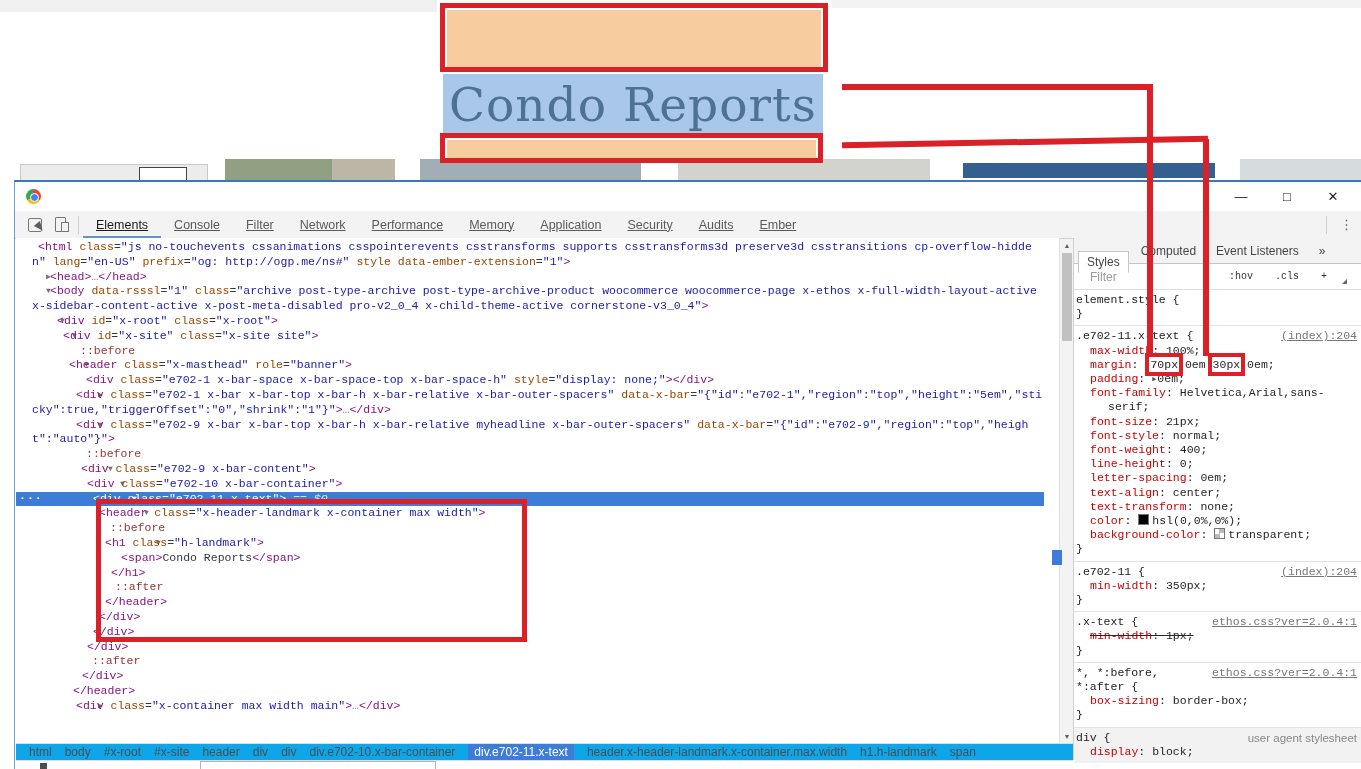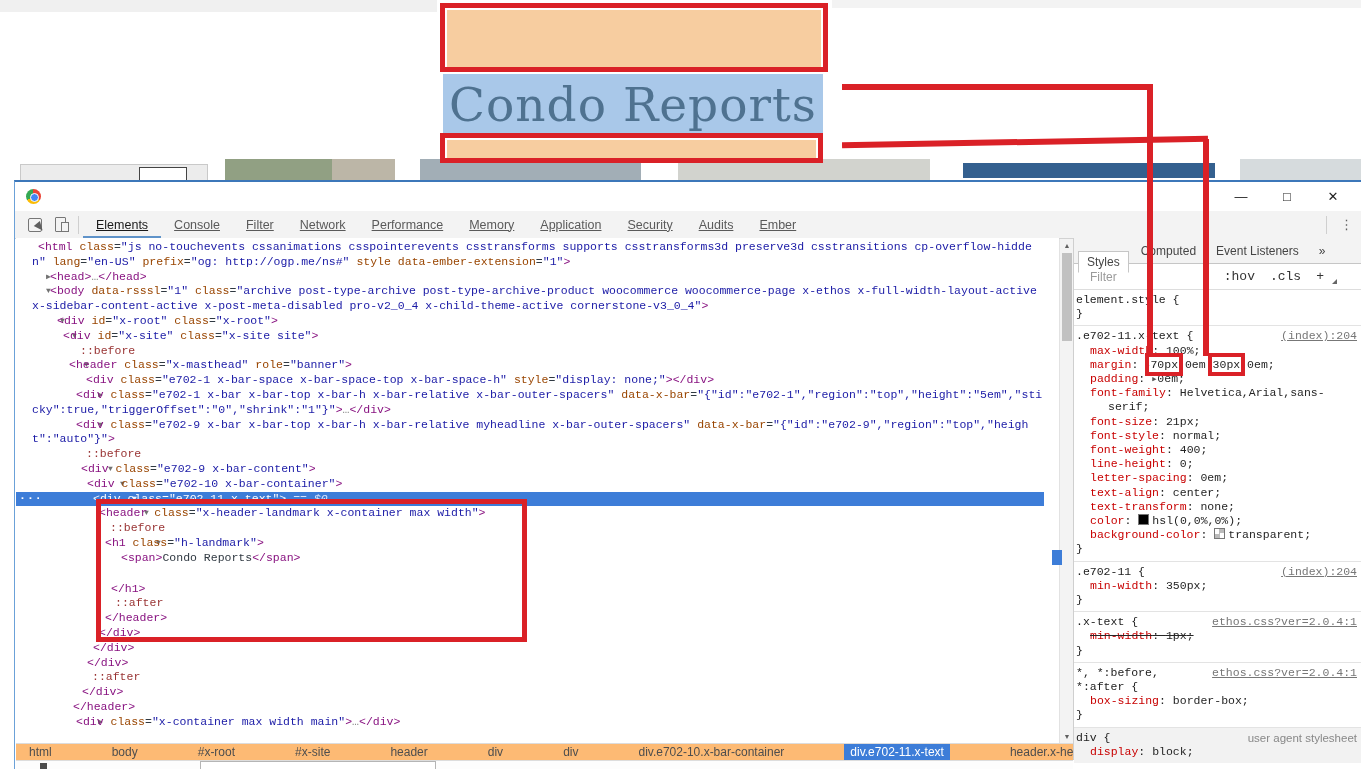--- a/index.html
+++ b/index.html
@@ -104,8 +104,8 @@
   .stab.active{background:#fff;border:1px solid #c6c6c6;border-bottom:1px solid #fff;margin-top:22px;}
   #filter-row{height:25px;border-bottom:1px solid #ddd;display:flex;align-items:center;position:relative;}
   #filter-label{font-size:12px;color:#9a9a9a;margin-left:16px;}
-  #filter-chips{position:absolute;right:26px;display:flex;align-items:center;gap:15px;
-      font-size:13px;color:#333;font-family:"Liberation Mono",monospace;}
+  #filter-chips{position:absolute;right:16px;display:flex;align-items:center;gap:22px;
+      font-size:10px;color:#333;font-family:"Liberation Mono",monospace;}
   .corner{width:0;height:0;border-left:5px solid transparent;border-bottom:5px solid #666;
       margin-left:-7px;margin-top:9px;}
 

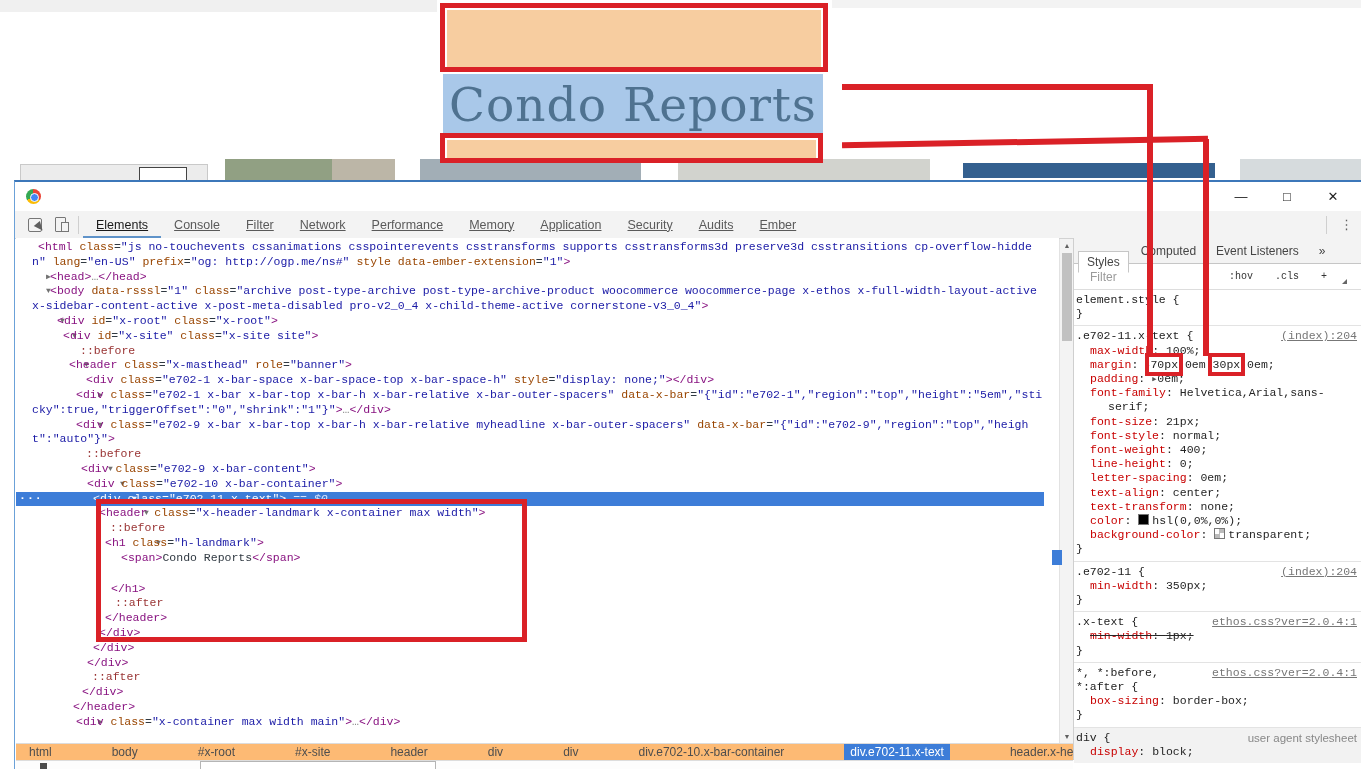--- a/index.html
+++ b/index.html
@@ -201,7 +201,7 @@
         <div class="dom-line" style="text-indent: 78px;"><span class="tk-ps">::before</span></div>
         <div class="dom-line" style="text-indent: 62px;"><span class="arr">▼</span><span class="tk-t">&lt;h1</span><span class="tk-a"> class</span><span class="tk-p">=</span><span class="tk-v">"h-landmark"</span><span class="tk-t">&gt;</span></div>
         <div class="dom-line" style="text-indent: 89px;"><span class="tk-t">&lt;span&gt;</span><span class="tk-p">Condo Reports</span><span class="tk-t">&lt;/span&gt;</span></div>
-        <div class="dom-line" style="text-indent: 79px; margin-top: 16px;"><span class="tk-t">&lt;/h1&gt;</span></div>
+        <div class="dom-line" style="text-indent: 79px;"><span class="tk-t">&lt;/h1&gt;</span></div>
         <div class="dom-line" style="text-indent: 83px;"><span class="tk-ps">::after</span></div>
         <div class="dom-line" style="text-indent: 73px;"><span class="tk-t">&lt;/header&gt;</span></div>
         <div class="dom-line" style="text-indent: 67px;"><span class="tk-t">&lt;/div&gt;</span></div>

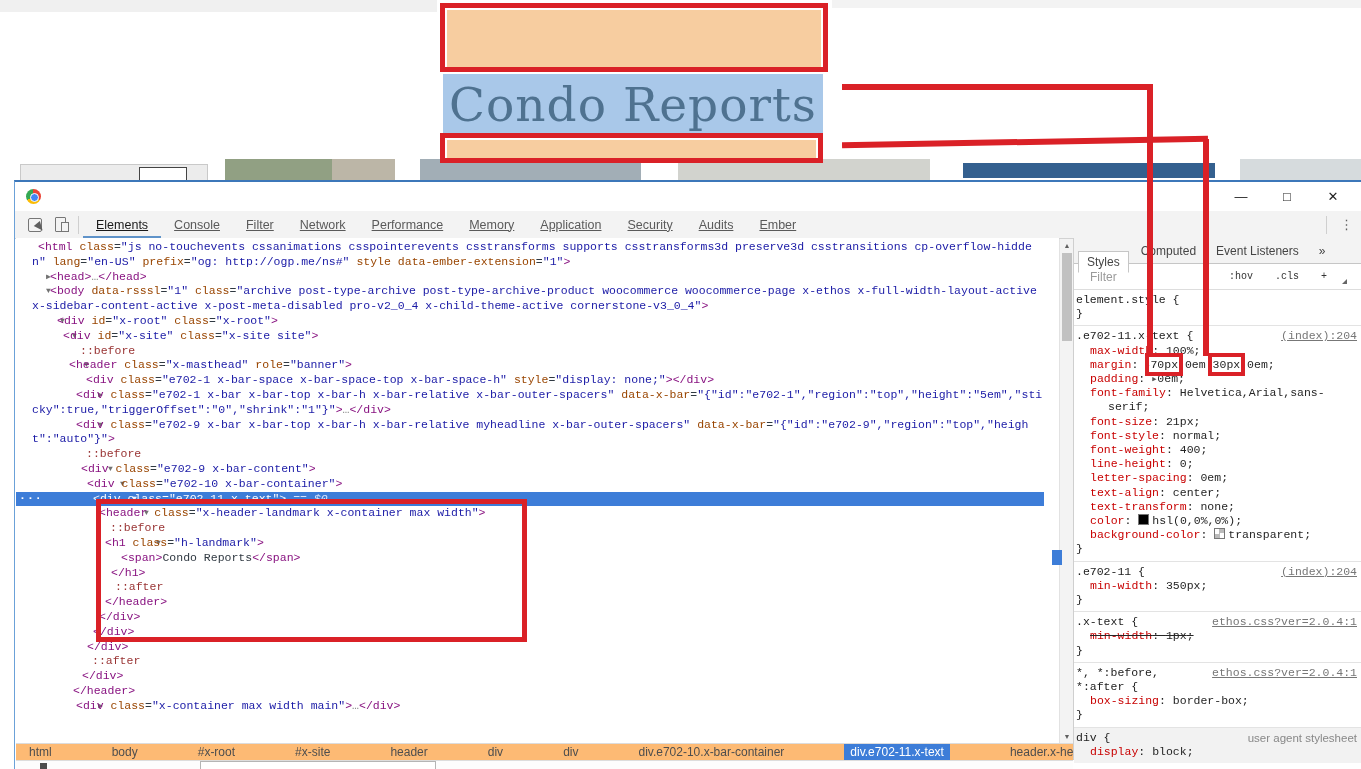--- a/index.html
+++ b/index.html
@@ -87,8 +87,8 @@
   #dom-marker{left:1037px;top:368px;width:10px;height:15px;background:#3d7dd8;}
 
   
-  #breadcrumb{left:1px;top:561px;width:1057px;height:16px;background:#fdba74;
-      border-top:1px solid #dcdcdc;display:flex;align-items:center;font-size:12px;color:#4e4e4e;gap:47px;}
+  #breadcrumb{left:1px;top:561px;width:1057px;height:16px;background:#0ea5e9;
+      border-top:1px solid #dcdcdc;display:flex;align-items:center;font-size:12px;color:#4e4e4e;}
   .crumb{margin-left:13px;white-space:nowrap;cursor:default;}
   .crumb.selc{background:#3d7dd8;color:#fff;padding:1px 6px;margin-left:13px;}
   #bottomrow{left:1px;top:578px;width:1057px;height:11px;background:#fdfdfd;border-top:1px solid #ddd;}

